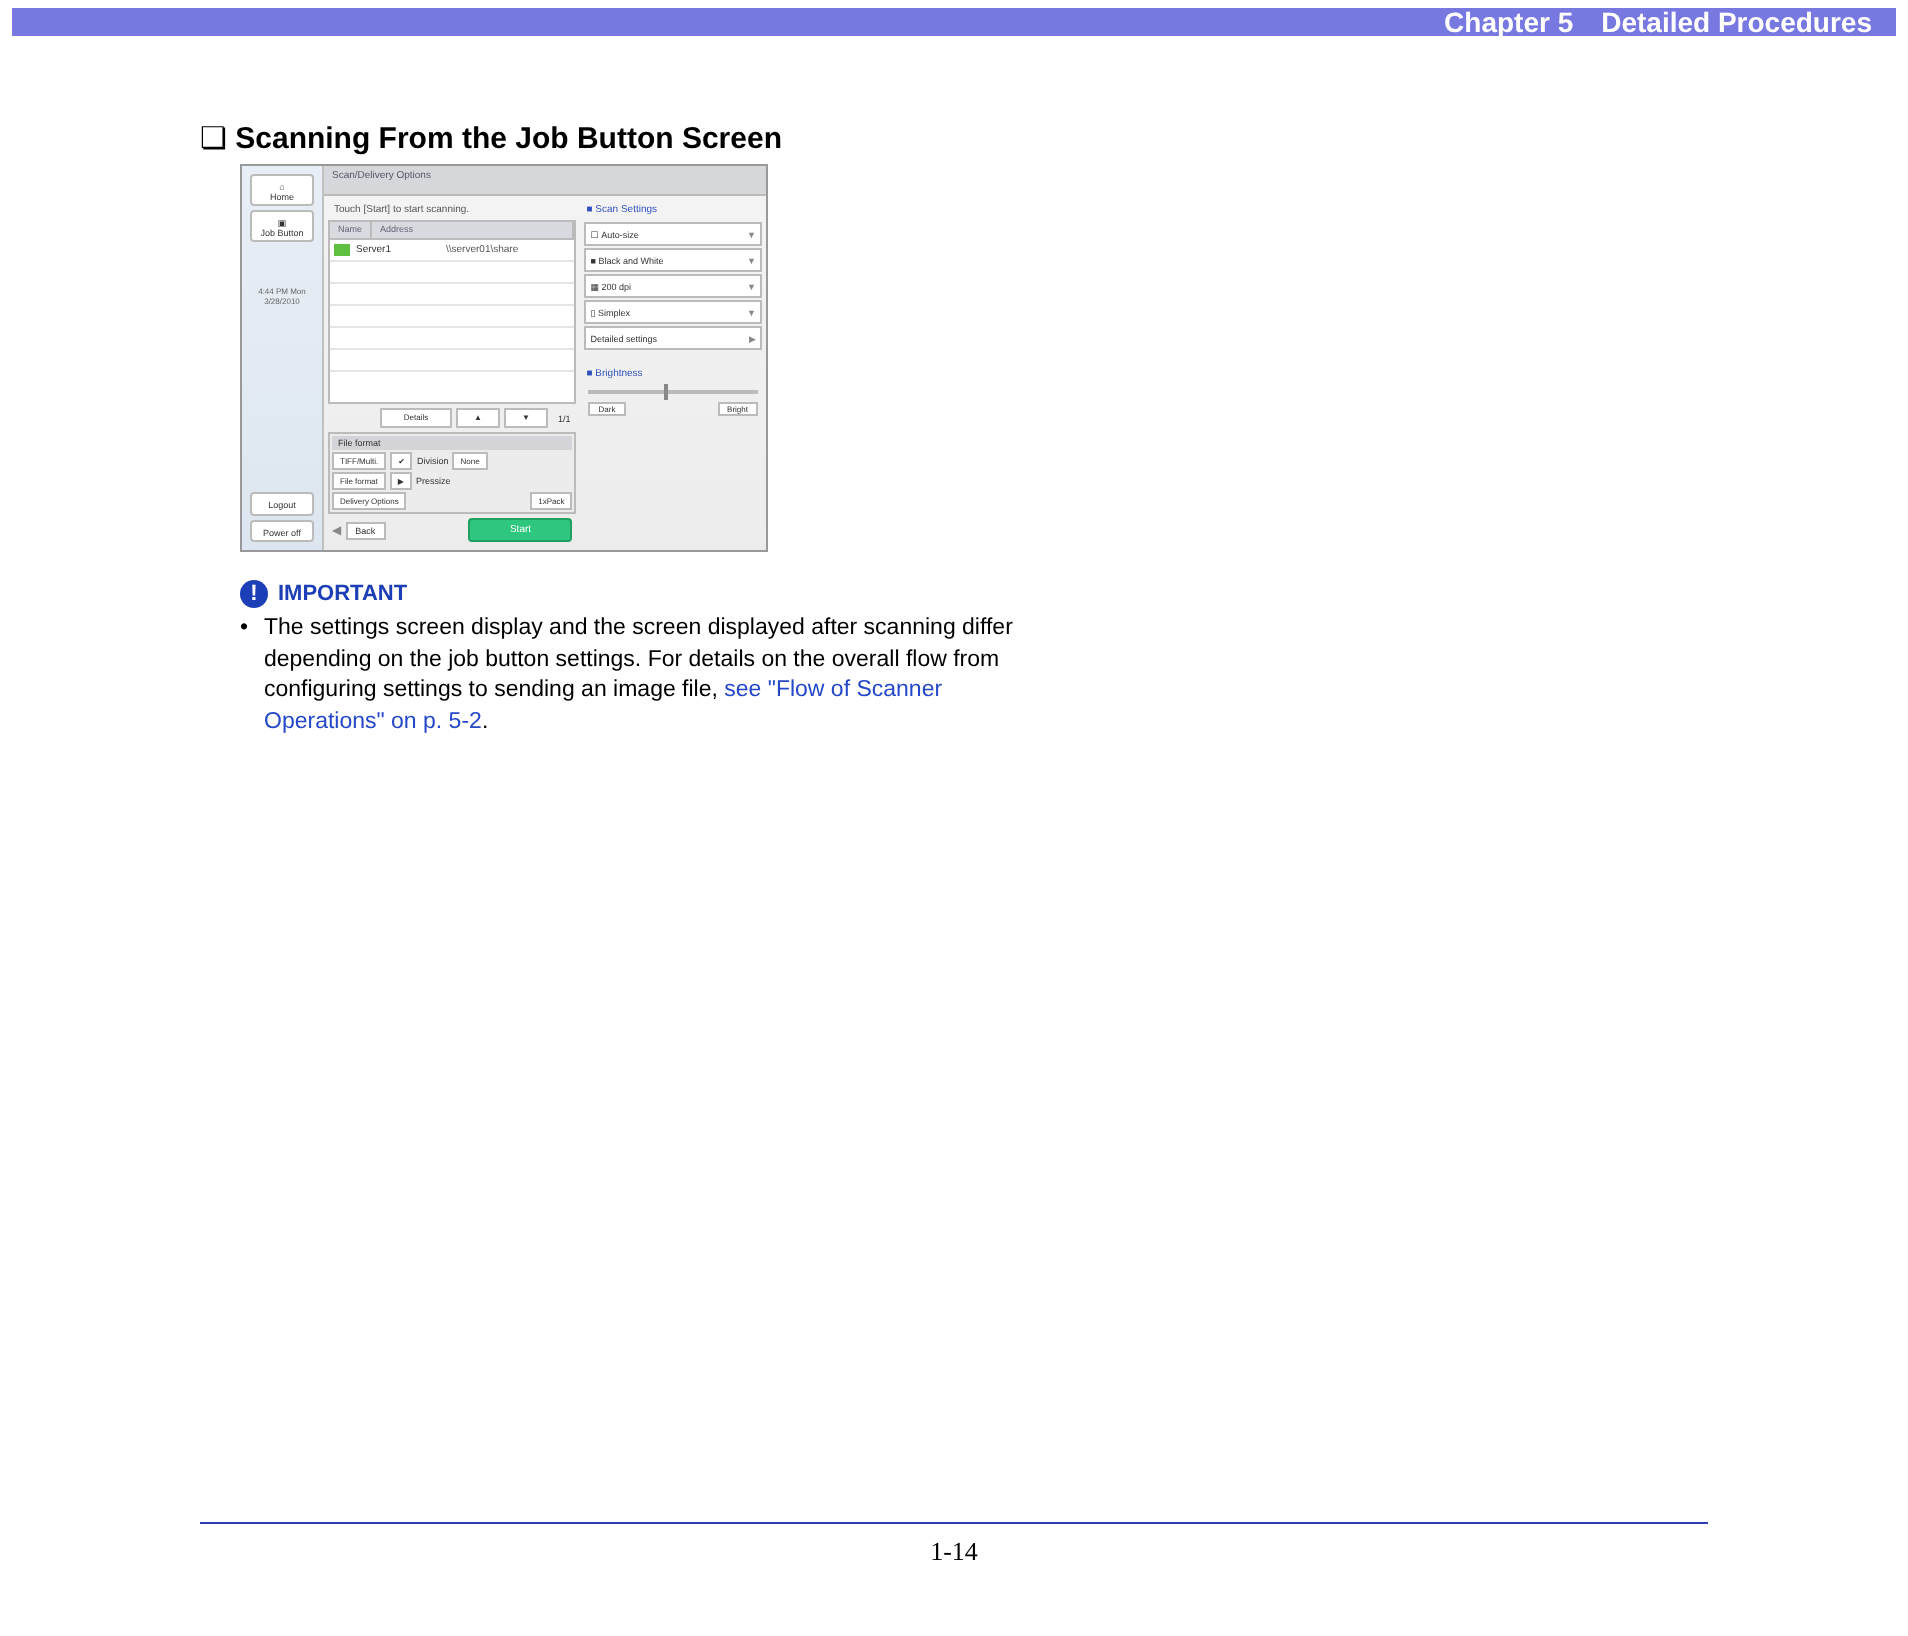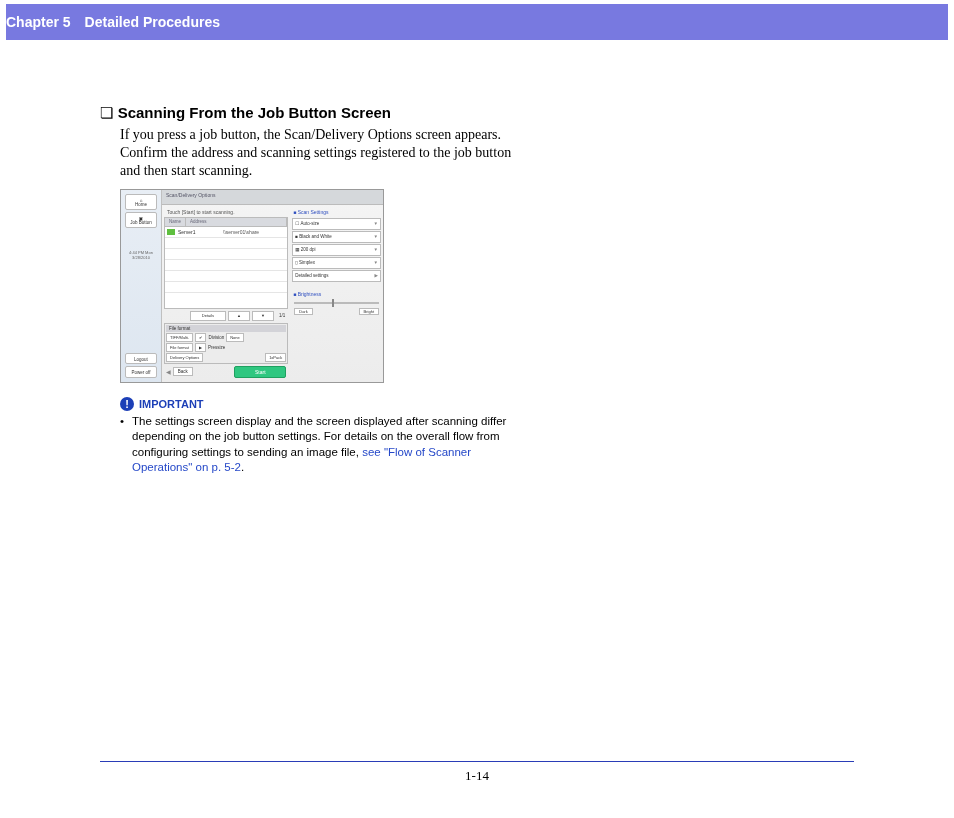--- a/index.html
+++ b/index.html
@@ -15,10 +15,11 @@
   .header-bar {
     background: #7879e0;
     color: #fff;
-    height: 36px;
+    height: 14px;
     font-weight: bold;
     font-size: 14px;
     display: flex;
+    justify-content: flex-end;
     align-items: center;
     padding-right: 12px;
     margin: 4px 6px 0 6px;

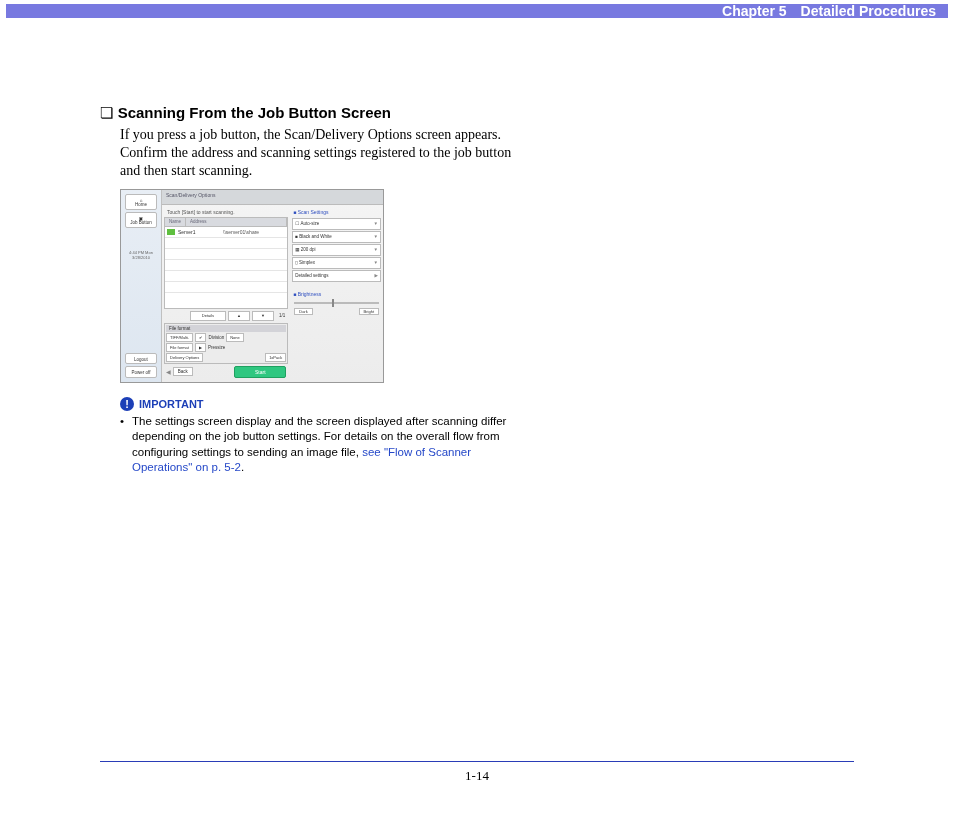--- a/index.html
+++ b/index.html
@@ -30,7 +30,6 @@
     left: 100px;
     top: 60px;
     width: 420px;
-    margin-top: 44px;
   }
   .section-title {
     font-size: 15px;

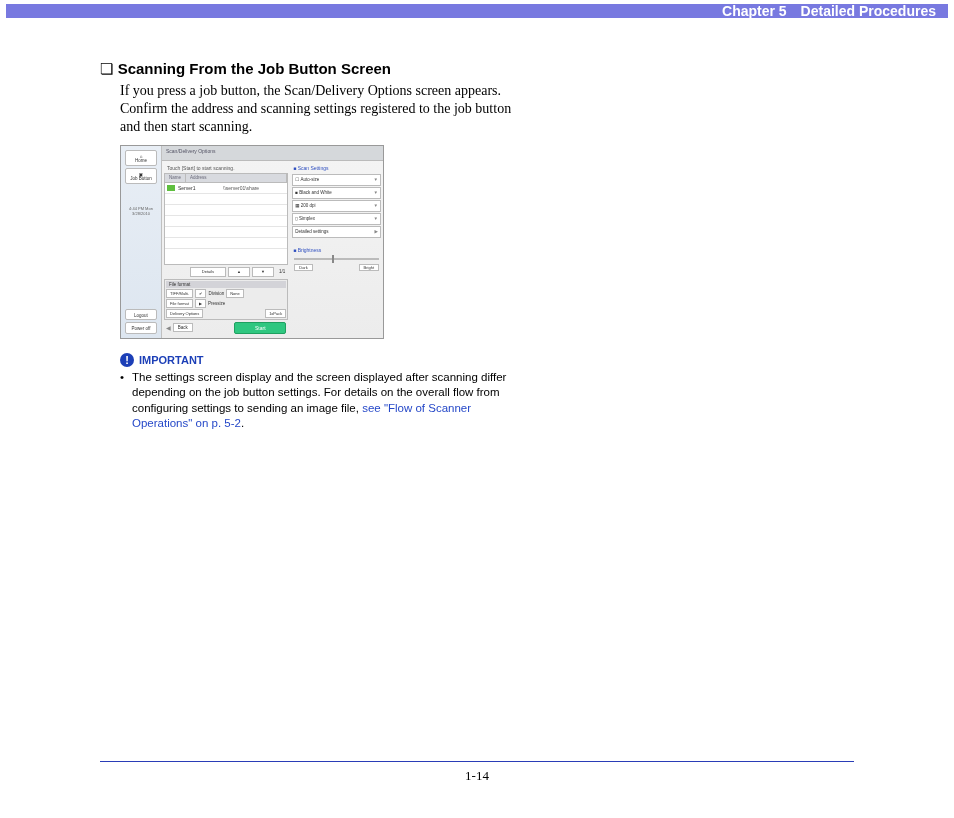--- a/index.html
+++ b/index.html
@@ -248,7 +248,6 @@
 
 <div class="content">
   <div class="section-title">Scanning From the Job Button Screen</div>
-  <div class="body-text">If you press a job button, the Scan/Delivery Options screen appears. Confirm the address and scanning settings registered to the job button and then start scanning.</div>
 
   <div class="screenshot-fig">
     <div class="fig-leftbar">

